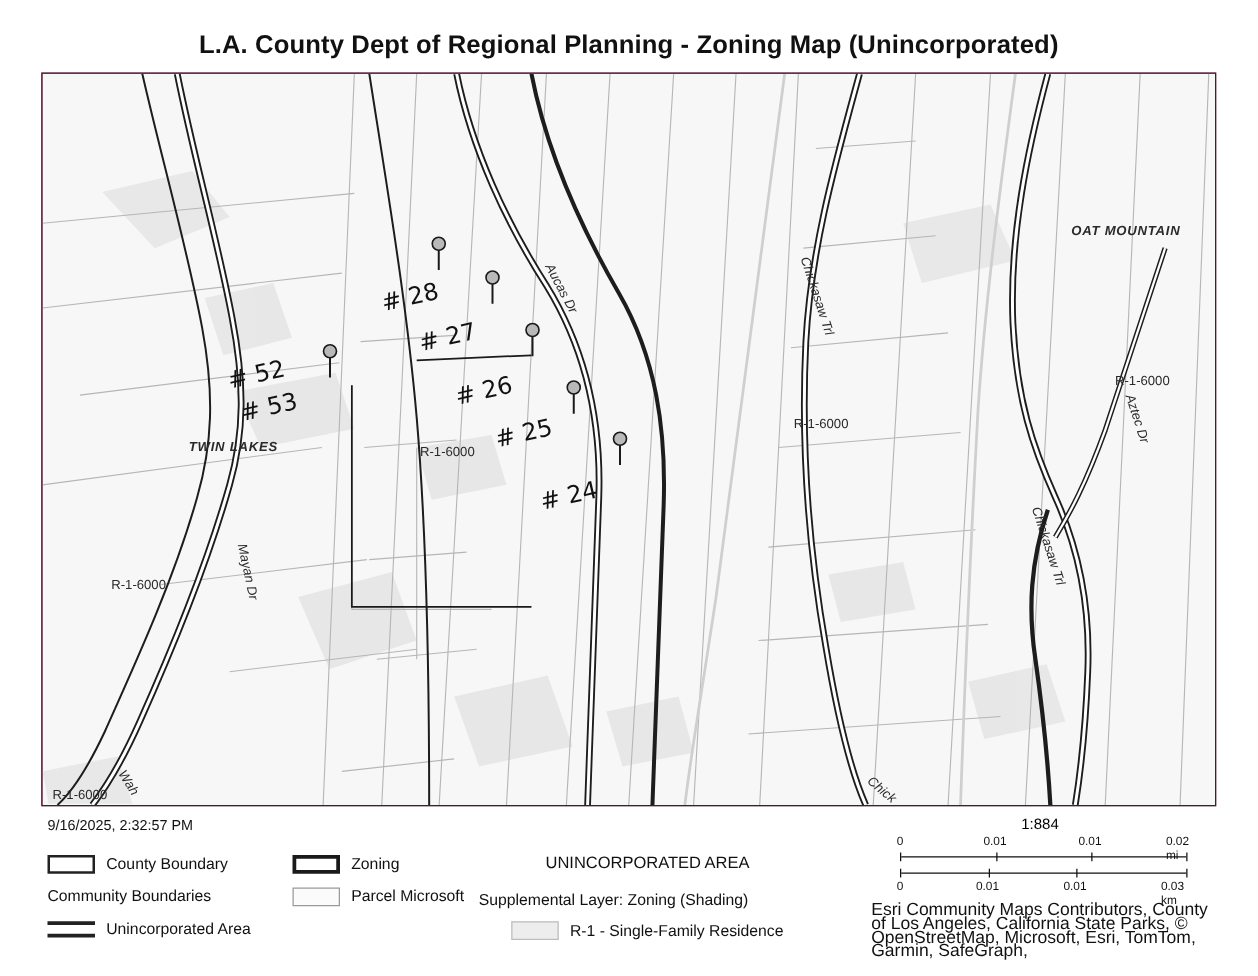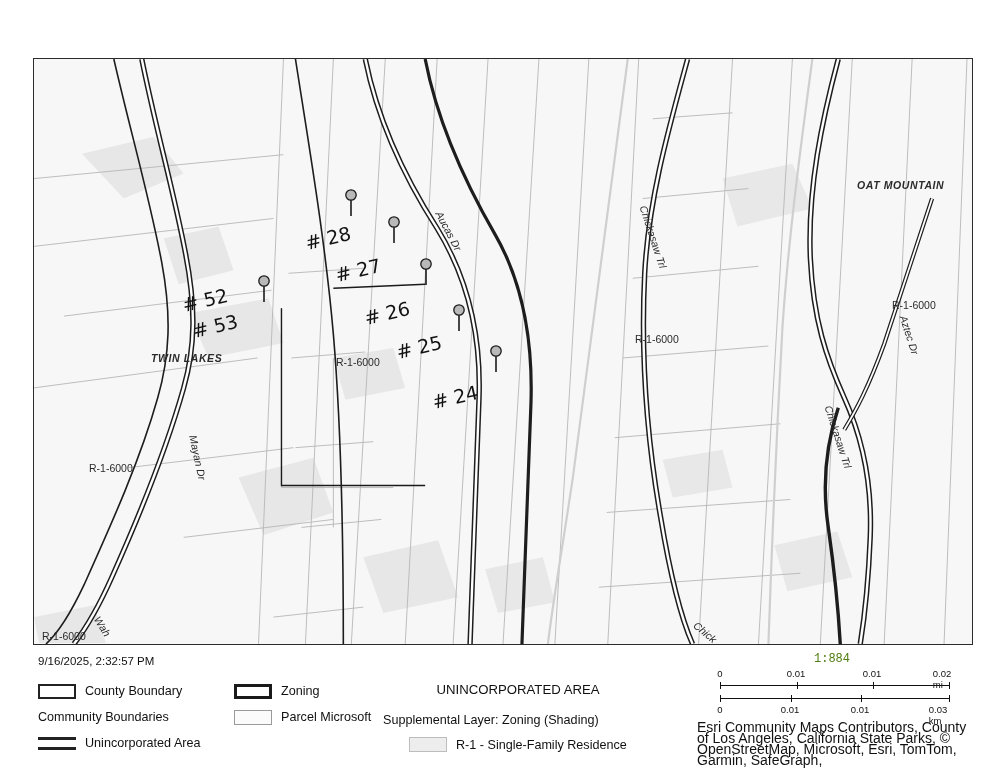--- a/index.html
+++ b/index.html
@@ -172,6 +172,7 @@
 
 <div id="page">
 
+  <div id="map-title">L.A. County Dept of Regional Planning - Zoning Map (Unincorporated)</div>
 
   <div id="map-frame">
     <svg id="map-svg" viewBox="0 0 940 587" preserveAspectRatio="none">

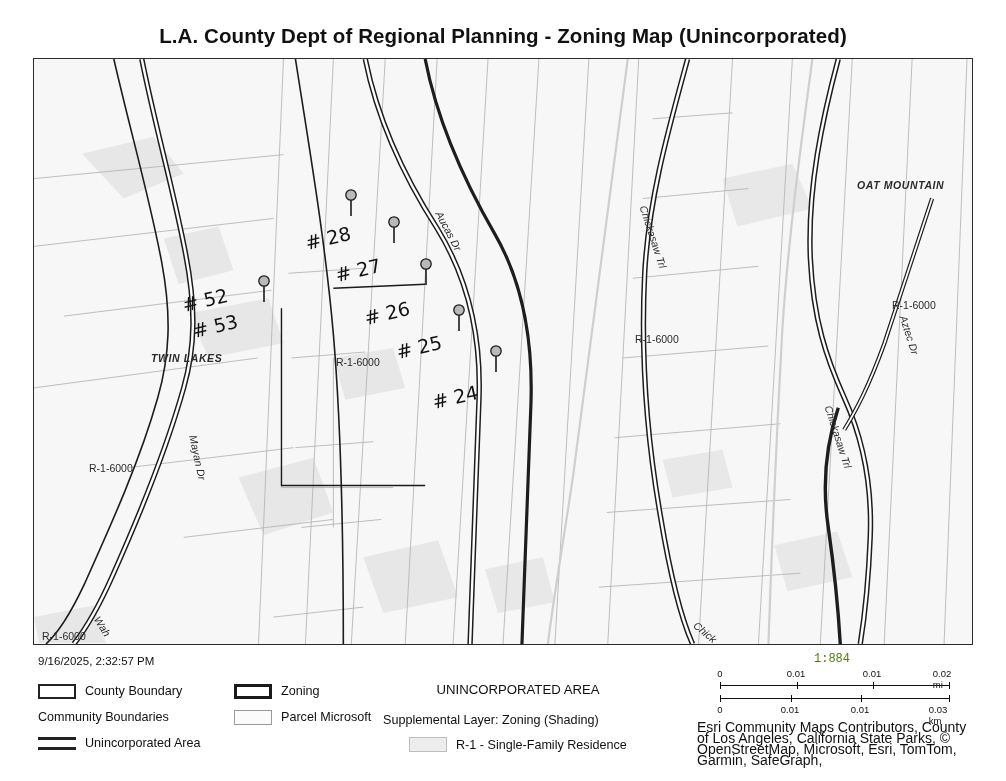--- a/index.html
+++ b/index.html
@@ -123,11 +123,10 @@
   #scale-ratio {
     text-align: center;
     font-size: 12px;
-    color: #4d7c0f;
+    color: #000000;
     margin-bottom: 2px;
     width: 220px;
     margin-left: 22px;
-    font-family: Liberation Mono, monospace;
   }
   .scale-ticks {
     position: relative;

